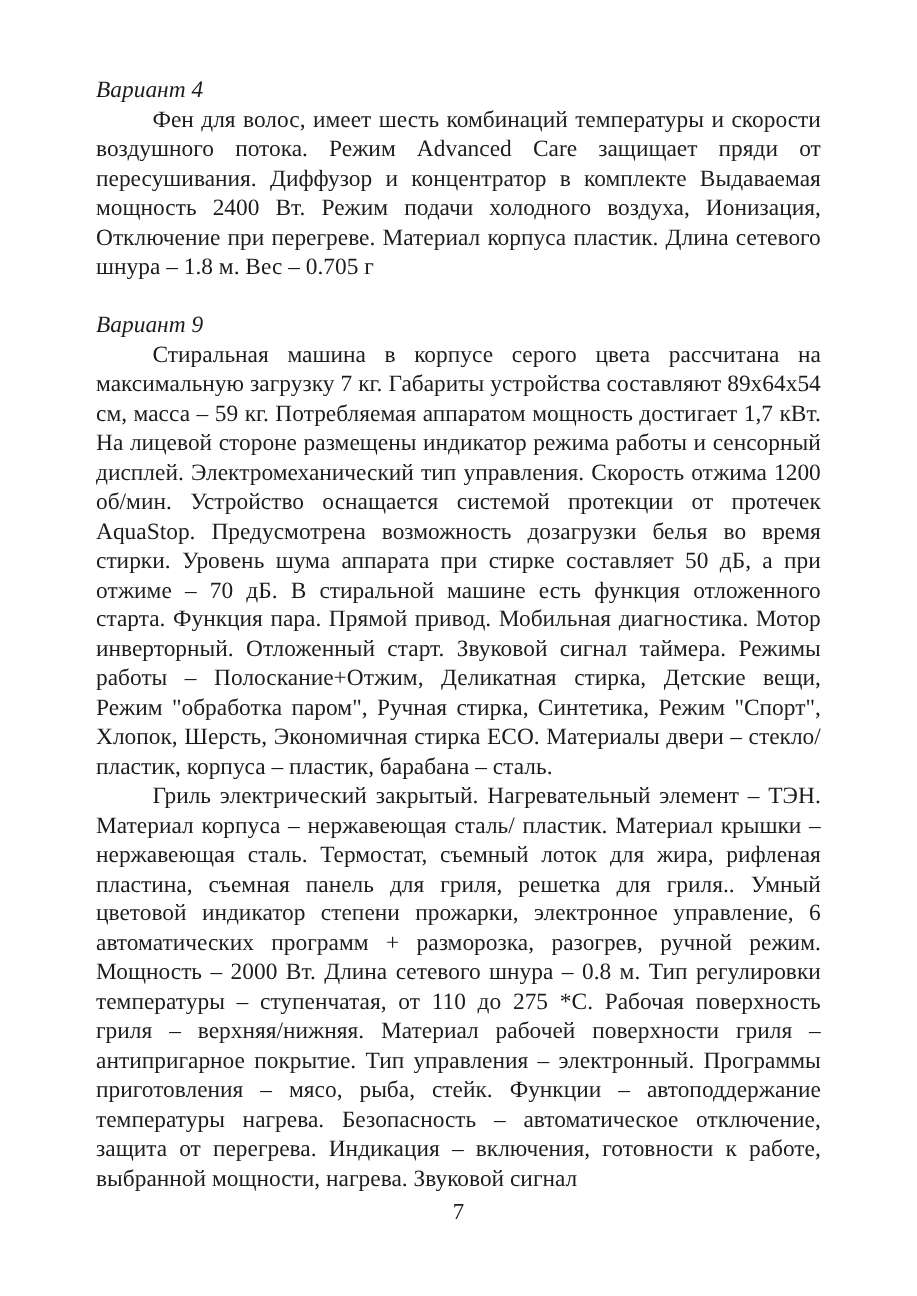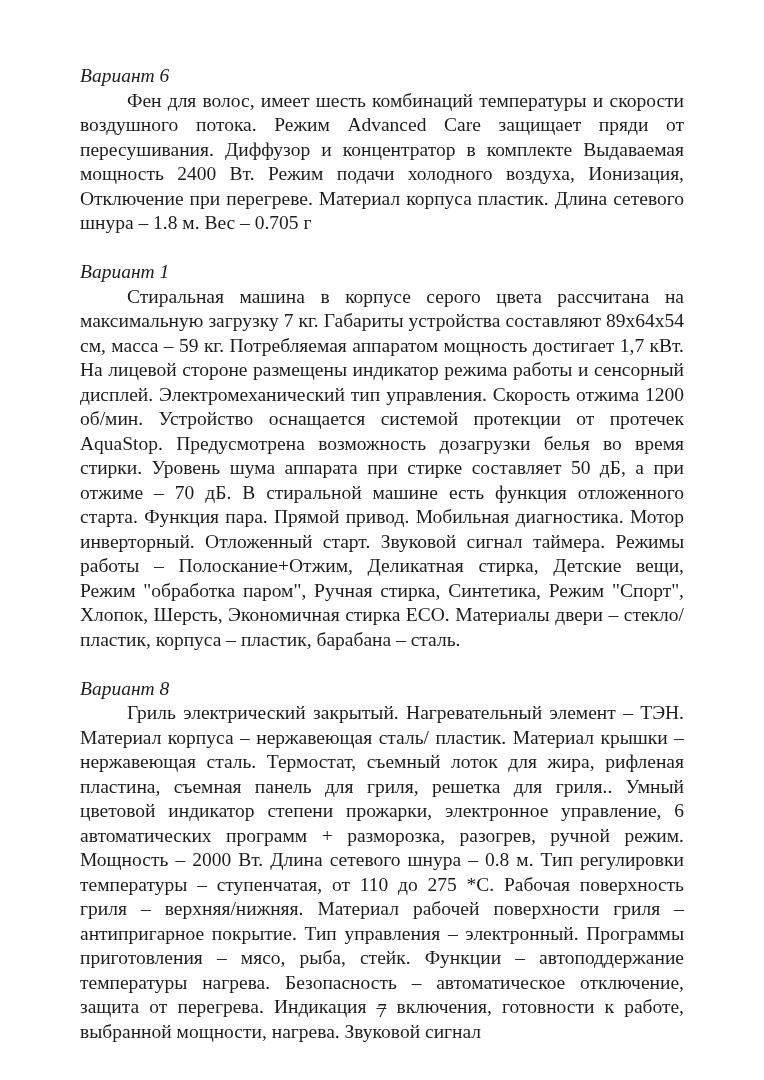--- a/index.html
+++ b/index.html
@@ -61,7 +61,7 @@
   <div class="content">
 
     <div class="section">
-      <p class="section-heading">Вариант 6</p>
+      <p class="section-heading">Вариант 4</p>
       <p class="para"><span class="lead">Фен для волос,</span><span> имеет шесть комбинаций температуры и скорости воздушного потока. Режим Advanced Care защищает пряди от пересушивания. Диффузор и концентратор в комплекте Выдаваемая мощность 2400 Вт. Режим подачи холодного воздуха, Ионизация, Отключение при перегреве. Материал корпуса пластик. Длина сетевого шнура – 1.8 м. Вес – 0.705 г</span></p>
     </div>
 

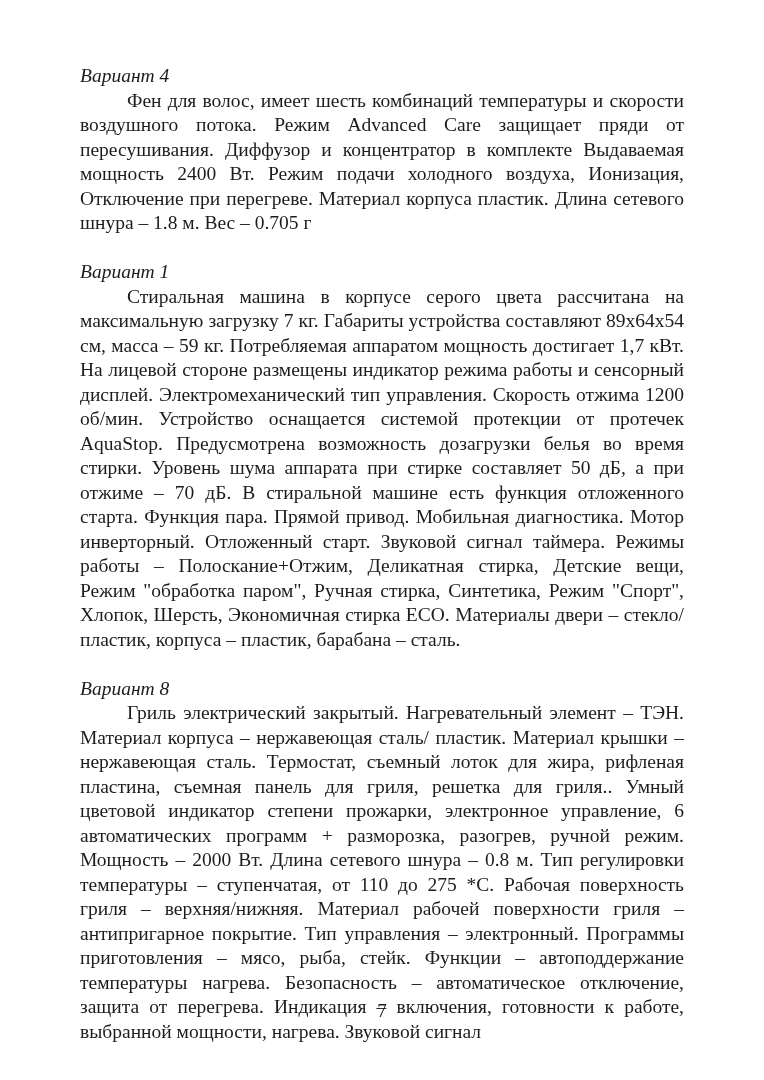--- a/index.html
+++ b/index.html
@@ -66,7 +66,7 @@
     </div>
 
     <div class="section">
-      <p class="section-heading">Вариант 1</p>
+      <p class="section-heading">Вариант 9</p>
       <p class="para"><span class="lead">Стиральная машина</span><span> в корпусе серого цвета рассчитана на максимальную загрузку 7 кг. Габариты устройства составляют 89х64х54 см, масса – 59 кг. Потребляемая аппаратом мощность достигает 1,7 кВт. На лицевой стороне размещены индикатор режима работы и сенсорный дисплей. Электромеханический тип управления. Скорость отжима 1200 об/мин. Устройство оснащается системой протекции от протечек AquaStop. Предусмотрена возможность дозагрузки белья во время стирки. Уровень шума аппарата при стирке составляет 50 дБ, а при отжиме – 70 дБ. В стиральной машине есть функция отложенного старта. Функция пара. Прямой привод. Мобильная диагностика. Мотор инверторный. Отложенный старт. Звуковой сигнал таймера. Режимы работы – Полоскание+Отжим, Деликатная стирка, Детские вещи, Режим "обработка паром", Ручная стирка, Синтетика, Режим "Спорт", Хлопок, Шерсть, Экономичная стирка ECO. Материалы двери – стекло/ пластик, корпуса – пластик, барабана – сталь.</span></p>
     </div>
 

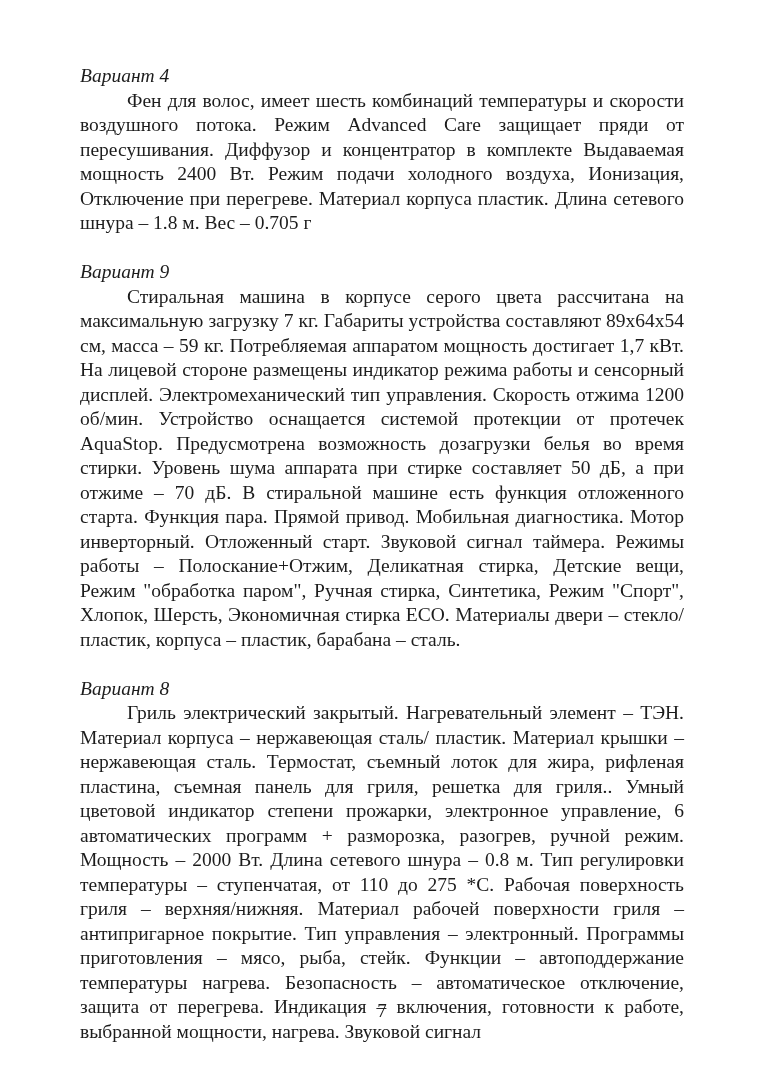--- a/index.html
+++ b/index.html
@@ -71,7 +71,6 @@
     </div>
 
     <div class="section">
-      <p class="section-heading">Вариант 8</p>
       <p class="para"><span class="lead">Гриль электрический</span><span> закрытый. Нагревательный элемент – ТЭН. Материал корпуса – нержавеющая сталь/ пластик. Материал крышки – нержавеющая сталь. Термостат, съемный лоток для жира, рифленая пластина, съемная панель для гриля, решетка для гриля.. Умный цветовой индикатор степени прожарки, электронное управление, 6 автоматических программ + разморозка, разогрев, ручной режим. Мощность – 2000 Вт. Длина сетевого шнура – 0.8 м. Тип регулировки температуры – ступенчатая, от 110 до 275 *С. Рабочая поверхность гриля – верхняя/нижняя. Материал рабочей поверхности гриля – антипригарное покрытие. Тип управления – электронный. Программы приготовления – мясо, рыба, стейк. Функции – автоподдержание температуры нагрева. Безопасность – автоматическое отключение, защита от перегрева. Индикация – включения, готовности к работе, выбранной мощности, нагрева. Звуковой сигнал</span></p>
     </div>
 

